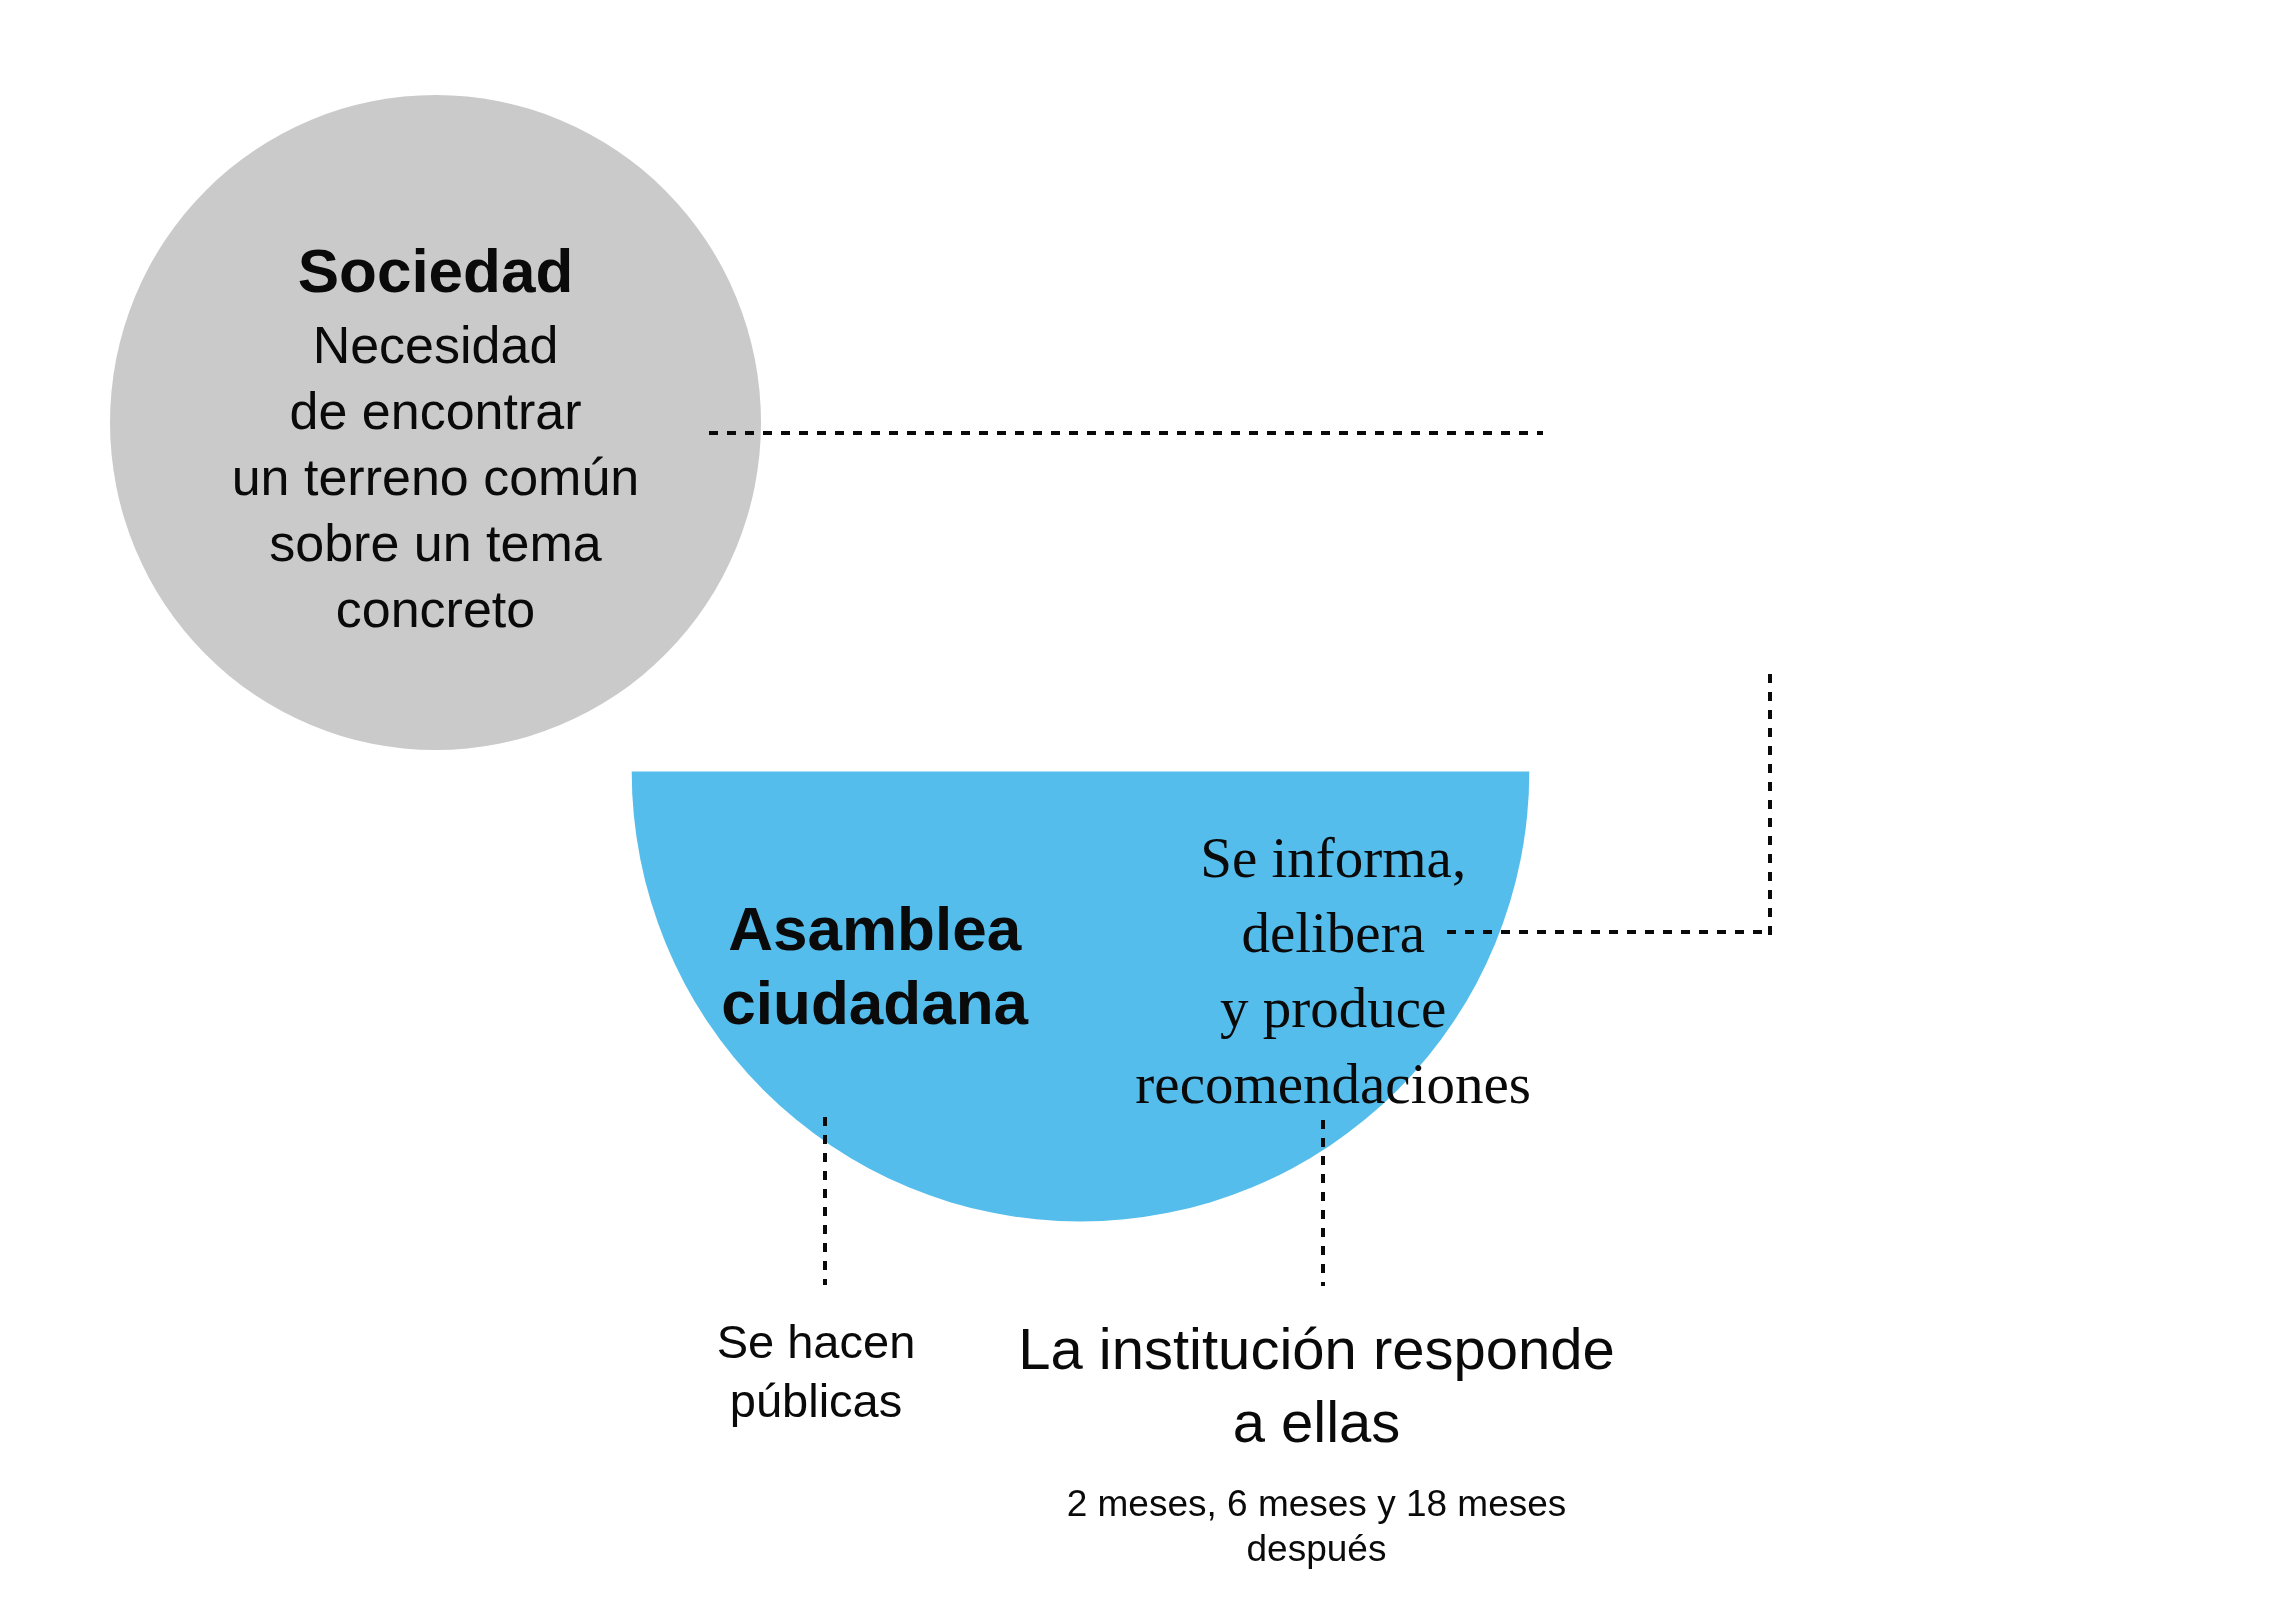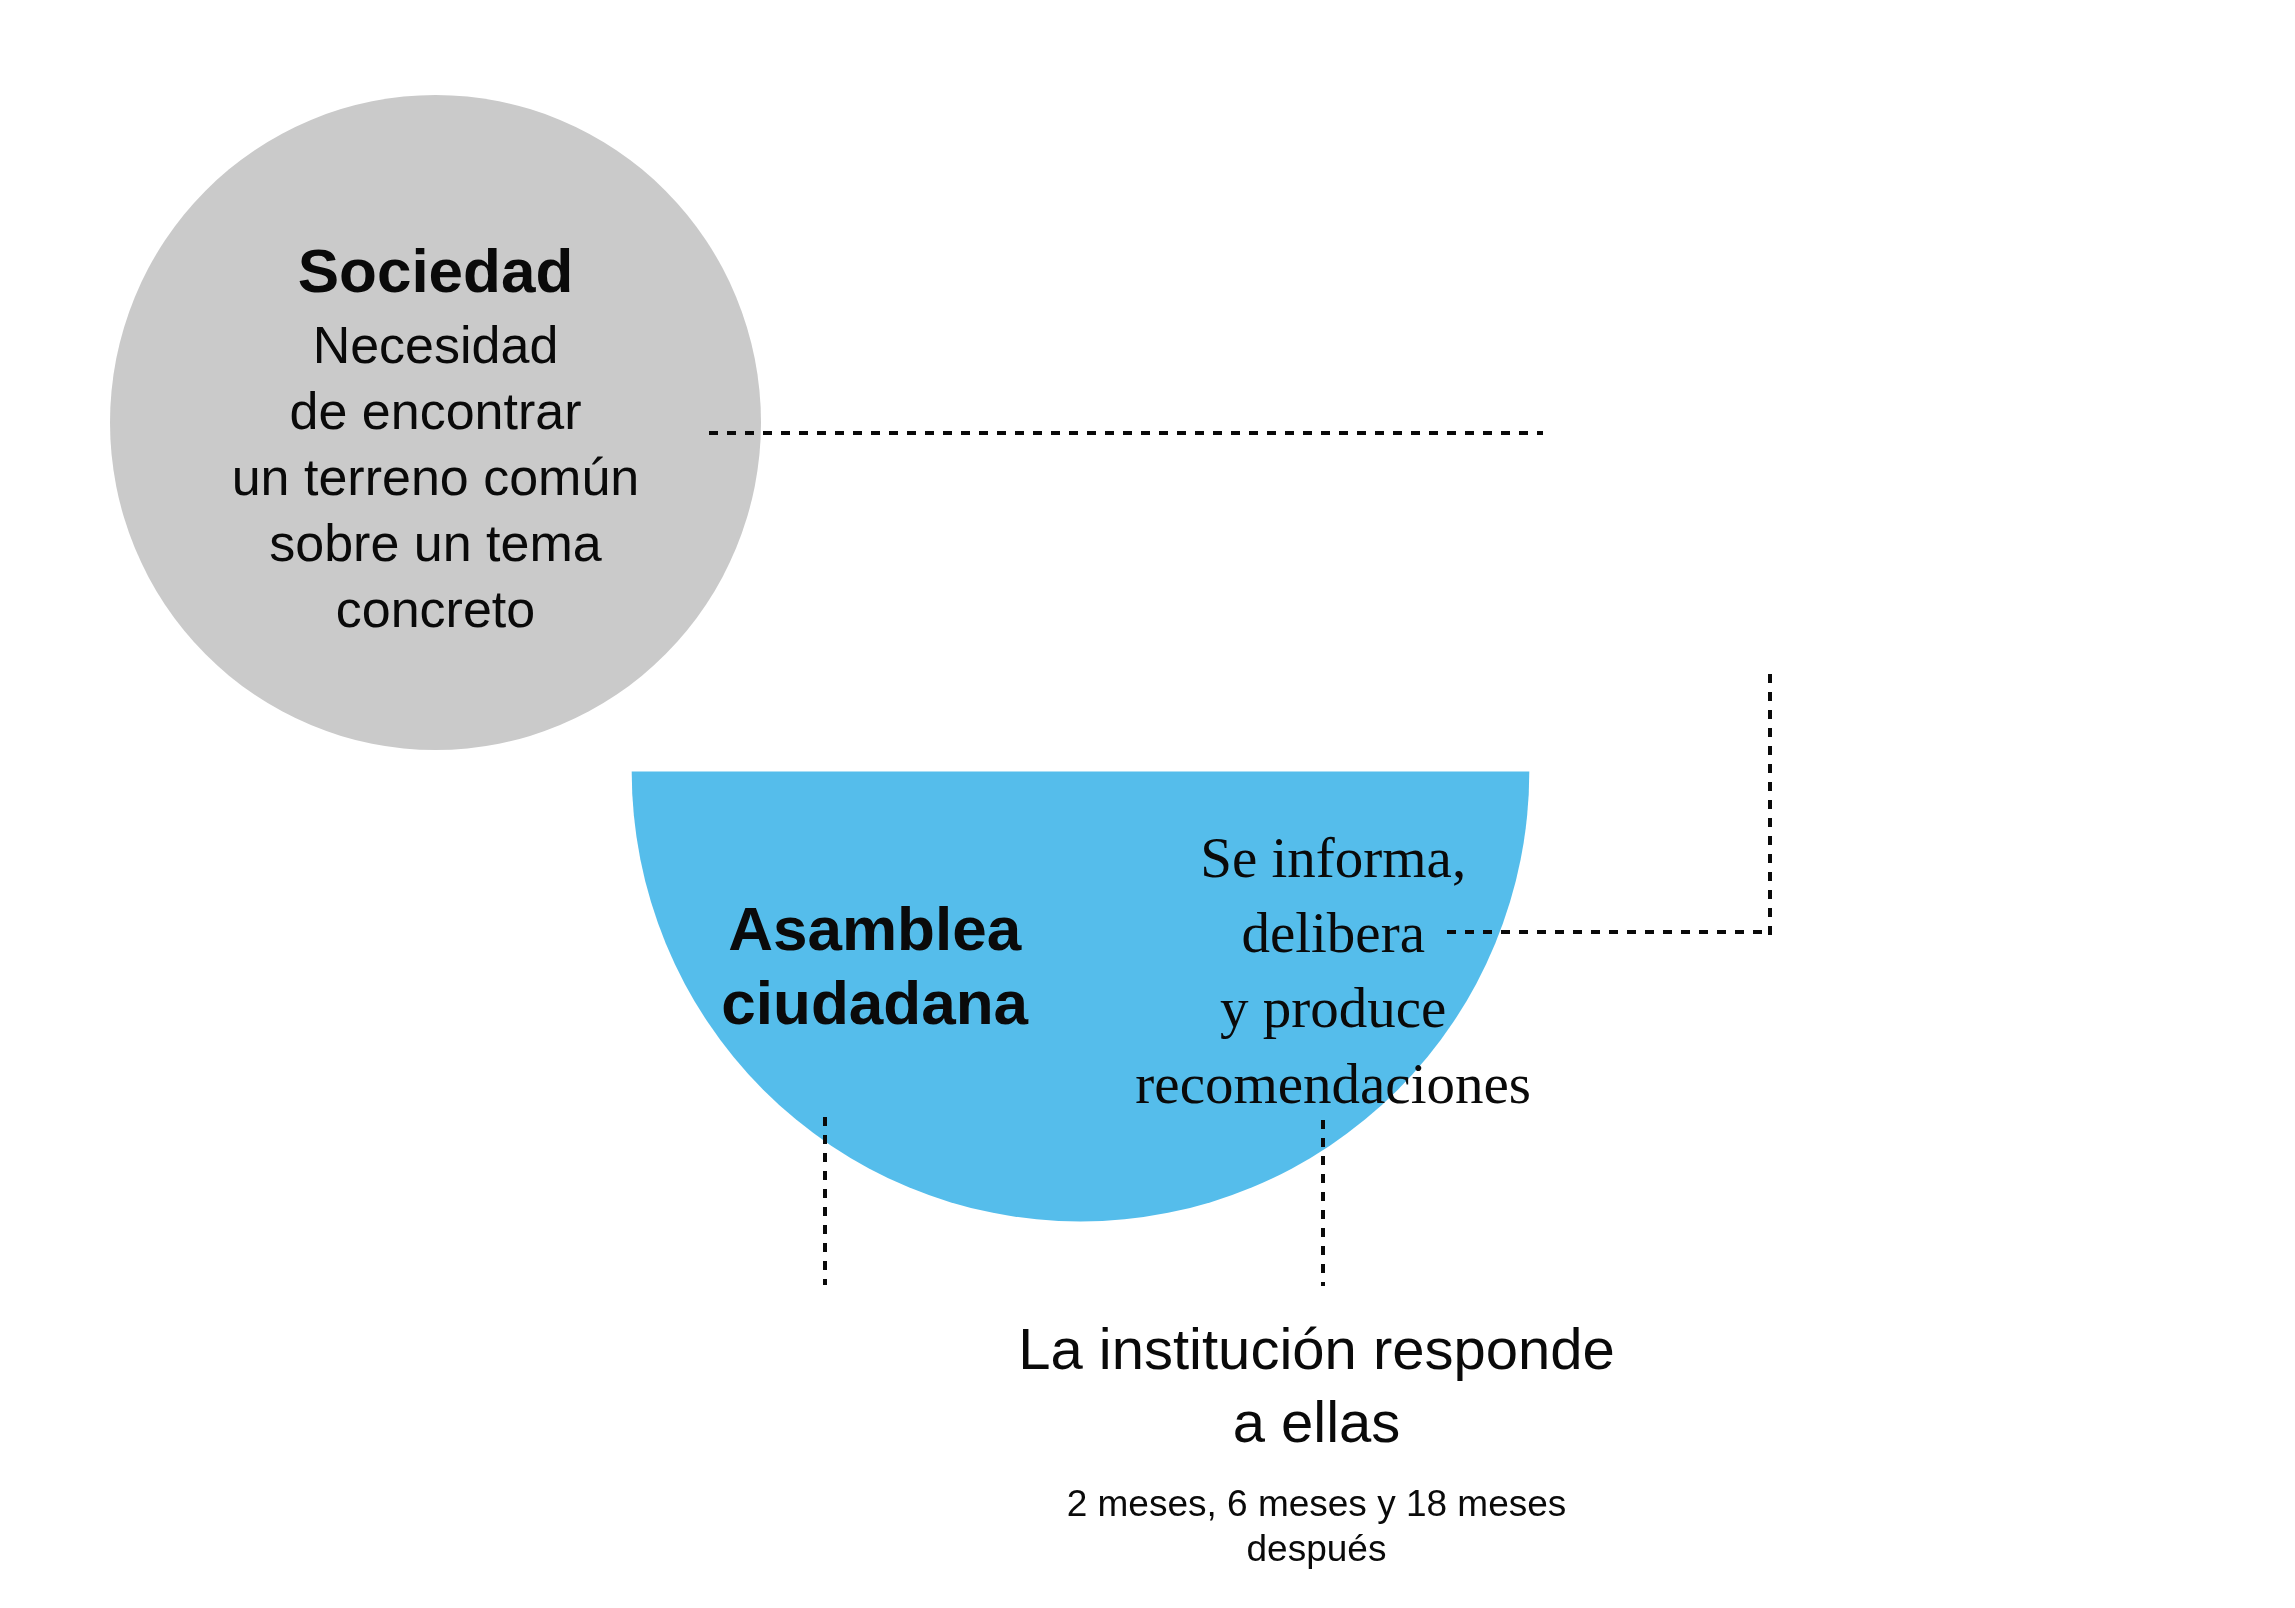--- a/index.html
+++ b/index.html
@@ -107,6 +107,8 @@
   <div class="dash-v conn-published-vert"></div>
   <div class="dash-v conn-response-vert"></div>
 
+  <div class="label-published">Se hacen
+públicas</div>
   <div class="label-response">
     <div class="response-main">La institución responde
 a ellas</div>

